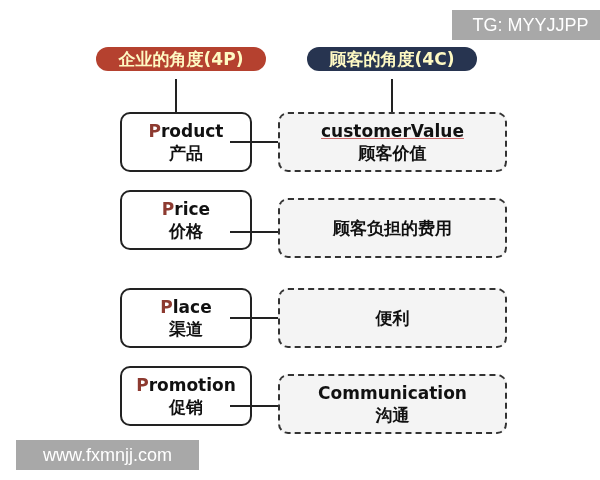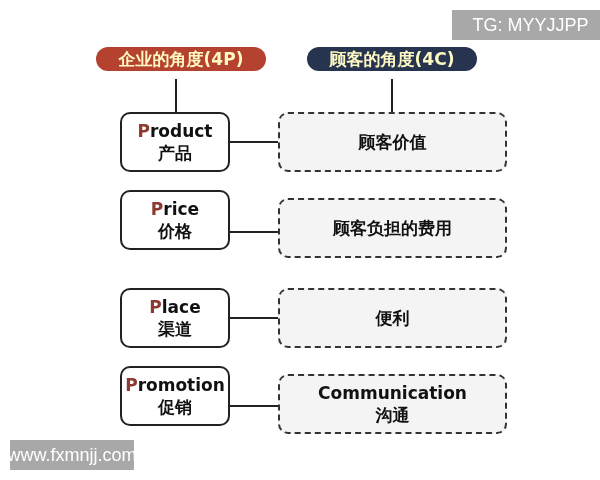--- a/index.html
+++ b/index.html
@@ -29,7 +29,7 @@
   .hline { position: absolute; height: 2px; background: #222; }
 
   .left-box {
-    position: absolute; left: 120px; width: 110px; height: 60px;
+    position: absolute; left: 120px; width: 132px; height: 60px;
     border: 2px solid #222; border-radius: 10px; background: #fff;
     box-sizing: border-box;
     display: flex; flex-direction: column; align-items: center; justify-content: center;

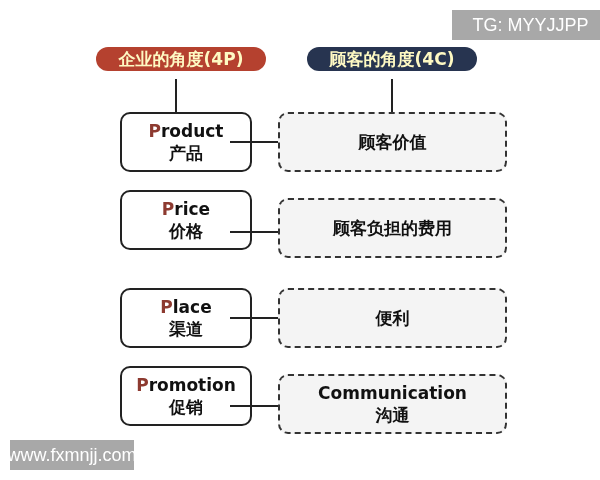--- a/index.html
+++ b/index.html
@@ -62,6 +62,7 @@
 </div>
 <div class="hline" style="left:230px; top:141px; width:48px;"></div>
 <div class="right-box" style="top:112px;">
+  <div class="underline">customerValue</div>
   <div>顾客价值</div>
 </div>
 

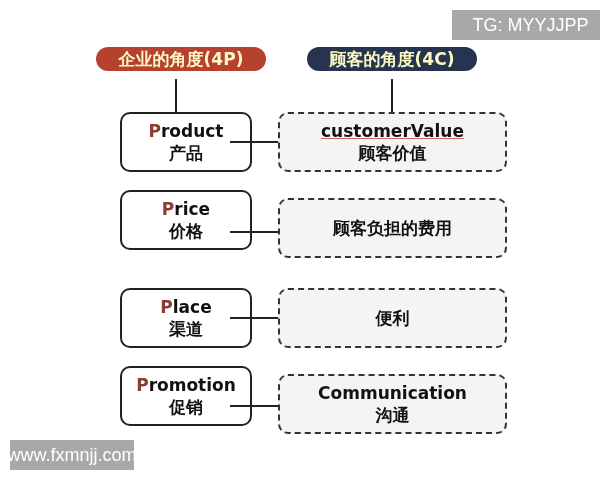--- a/index.html
+++ b/index.html
@@ -15,7 +15,7 @@
     display: flex; align-items: center; justify-content: center;
   }
   .wm-top { left: 452px; top: 10px; width: 157px; height: 30px; }
-  .wm-bottom { left: 10px; top: 440px; width: 124px; height: 30px; }
+  .wm-bottom { left: 16px; top: 440px; width: 183px; height: 30px; }
 
   .header-pill {
     position: absolute; height: 24px; border-radius: 16px;

